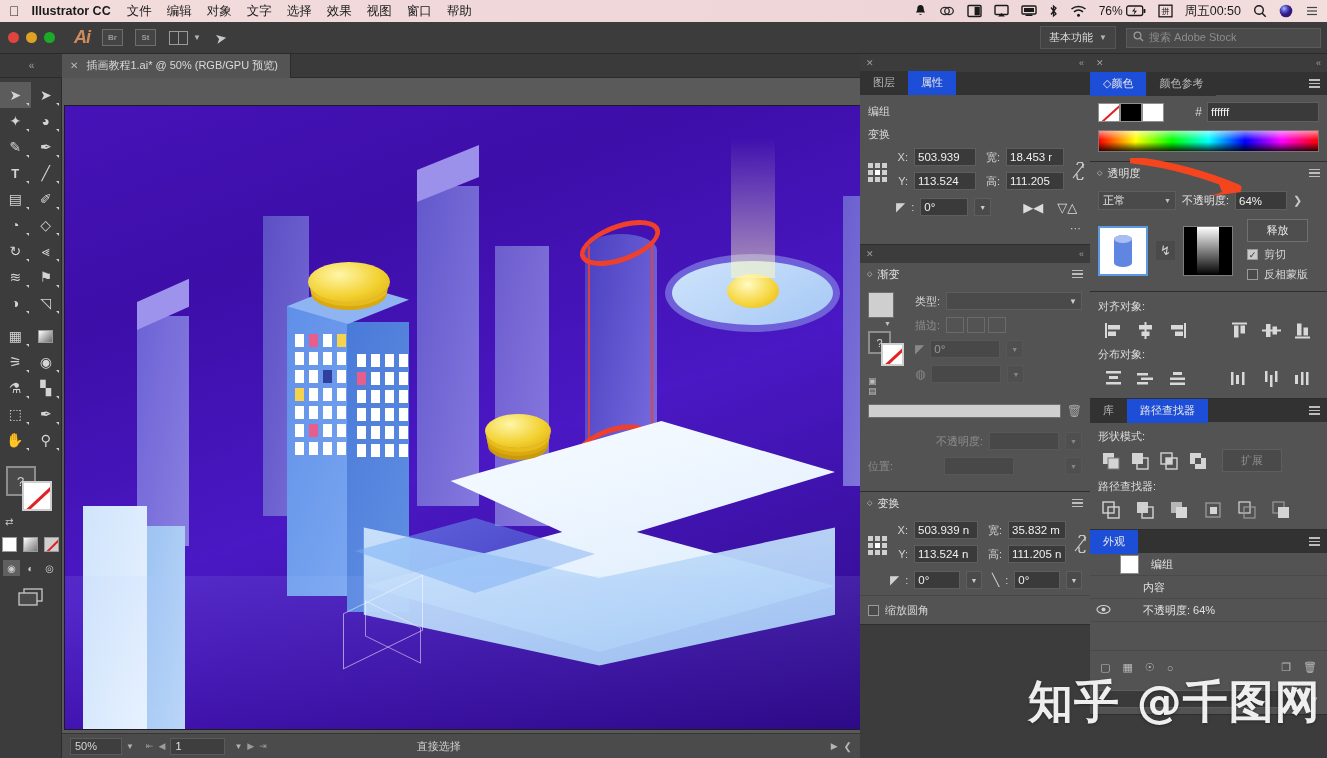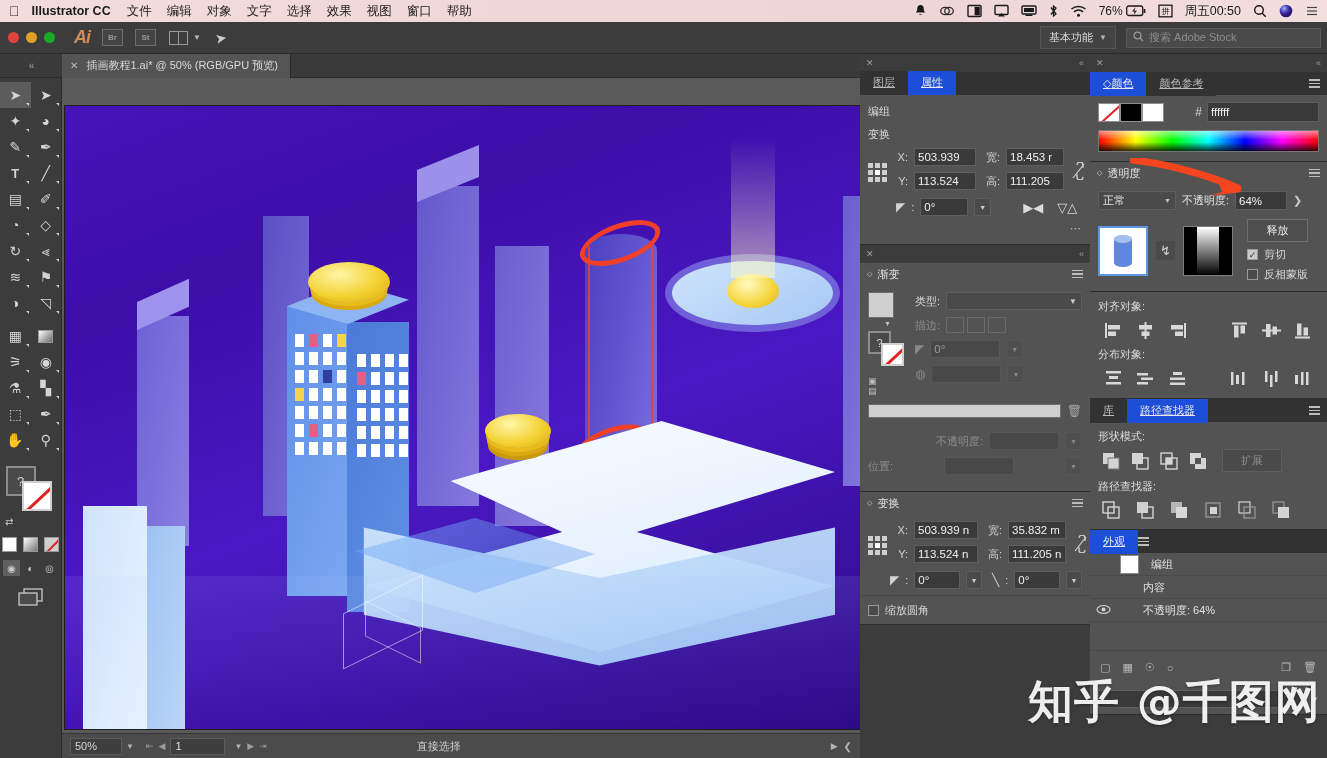--- a/index.html
+++ b/index.html
@@ -149,7 +149,7 @@
   }
   .tabstrip { height:23px; background:#323232; display:flex; align-items:flex-end; }
   .ptab {
-    padding:4px 13px 5px 13px; font-size:11px; color:#b9b9b9; background:#323232;text-decoration:underline;
+    padding:4px 13px 5px 13px; font-size:11px; color:#b9b9b9; background:#323232;
   }
   .ptab.active { background:#1d4ed8; color:#e8e8e8; }
   .panelhdr {

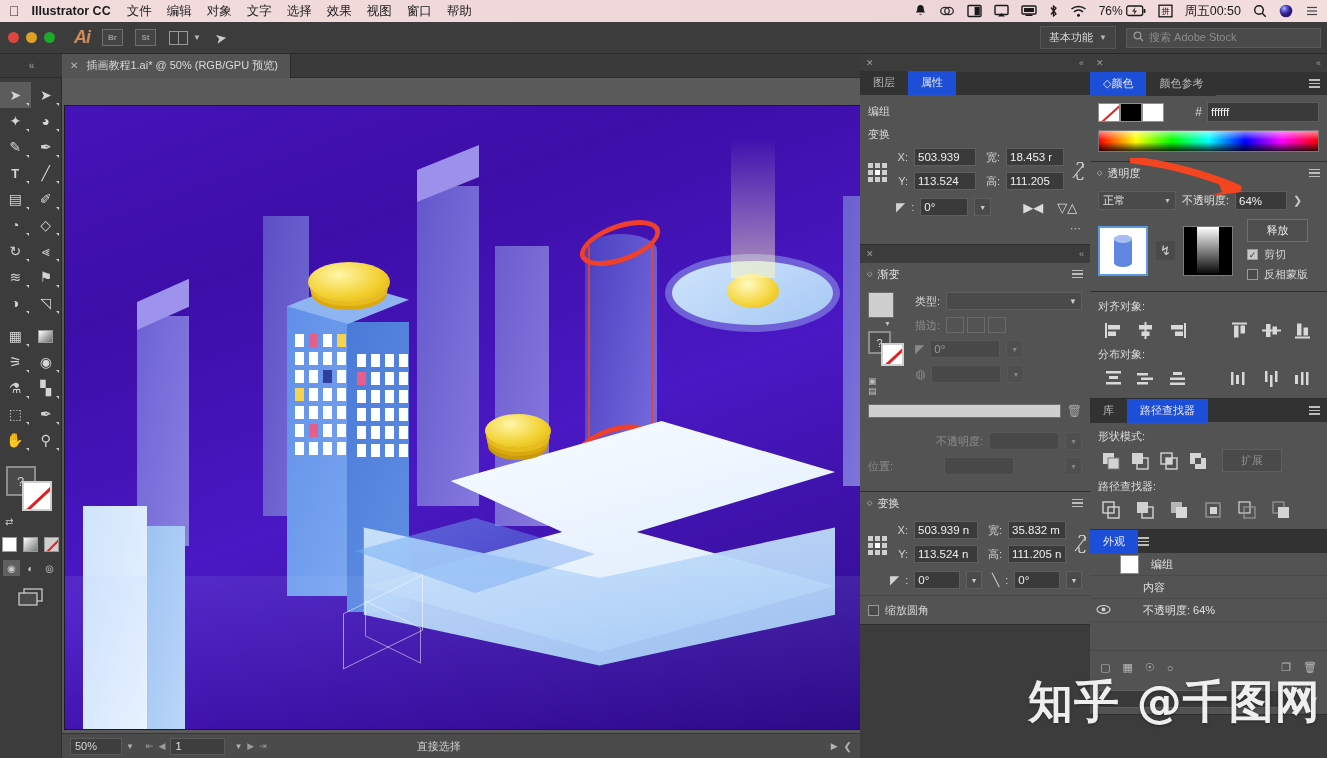--- a/index.html
+++ b/index.html
@@ -1168,7 +1168,7 @@
     </div>
 
     <div class="panelgroup">
-      <div class="tabstrip" style="justify-content:flex-start;align-items:center;padding-right:7px;">
+      <div class="tabstrip" style="justify-content:space-between;align-items:center;padding-right:7px;">
         <span class="ptab active">外观</span>
         <span class="hamb">
             <i></i>

